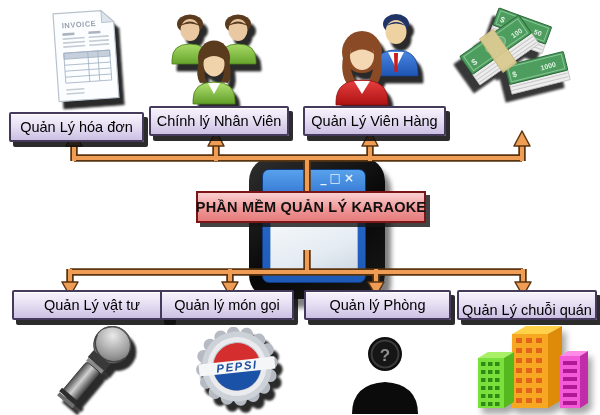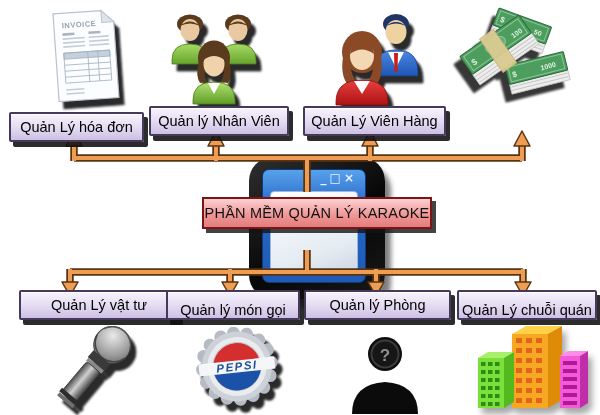--- a/index.html
+++ b/index.html
@@ -208,7 +208,7 @@
     <span>Quản Lý hóa đơn</span>
   </div>
   <div class="node" id="node-t2">
-    <span>Quản lý Nhân Viên</span>
+    <span>Chính lý Nhân Viên</span>
   </div>
   <div class="node" id="node-t3">
     <span>Quản Lý Viên Hàng</span>

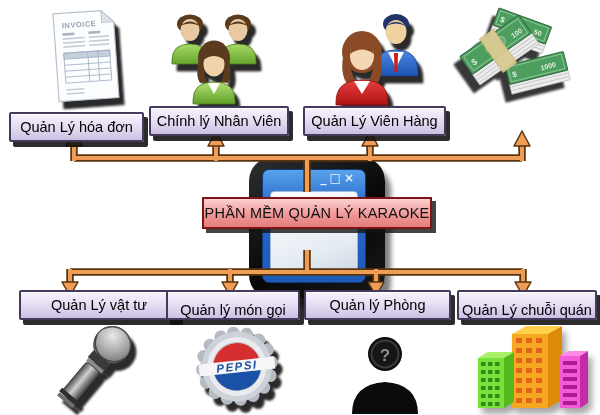--- a/index.html
+++ b/index.html
@@ -32,11 +32,11 @@
           font:bold 12px "DejaVu Sans",sans-serif;letter-spacing:3px;}
   #appwin .content{position:absolute;left:7px;right:7px;top:21px;bottom:7px;border-radius:4px;
           background:linear-gradient(160deg,#ffffff,#e4ebf2 70%,#ccd7e3);border:1px solid #9db8d8;}
-  #banner{position:absolute;left:196px;top:197px;width:226px;height:28px;z-index:5;
+  #banner{position:absolute;left:196px;top:191px;width:226px;height:28px;z-index:5;
           display:flex;align-items:center;justify-content:center;
           background:linear-gradient(180deg,#fbd0d0,#ef9494 60%,#e47d7d);
           border:2px solid #7c1616;box-shadow:4px 4px 0 rgba(20,20,20,0.8);
-          font-weight:normal;font-size:14.5px;color:#111;letter-spacing:0.2px;white-space:nowrap;margin-left:6px;}
+          font-weight:bold;font-size:14.5px;color:#111;letter-spacing:0.2px;white-space:nowrap;}
   text{font-family:"Liberation Sans",sans-serif;}
 </style>
 </head>

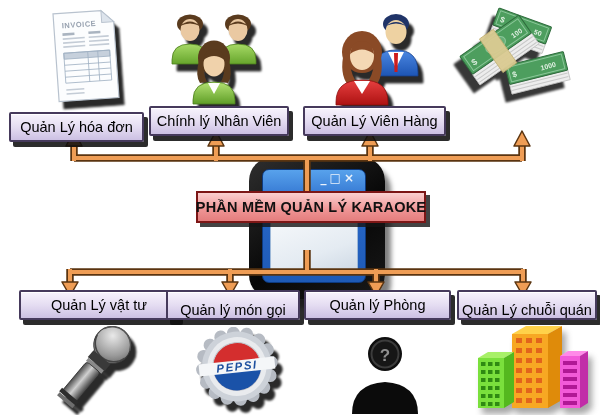--- a/index.html
+++ b/index.html
@@ -19,7 +19,7 @@
   #node-t2{left:149px;top:106px;width:136px;}
   #node-t3{left:303px;top:106px;width:139px;}
   #node-t4{left:454px;top:106px;width:135px;}
-  #node-b1{left:19px;top:290px;width:156px;}
+  #node-b1{left:12px;top:290px;width:156px;}
   #node-b2{left:166px;top:290px;width:130px;align-items:flex-end;}
   #node-b3{left:304px;top:290px;width:143px;justify-content:center;}
   #node-b4{left:457px;top:290px;width:136px;align-items:flex-end;}

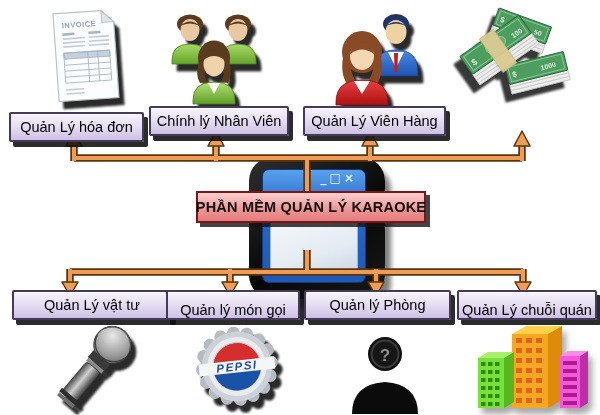--- a/index.html
+++ b/index.html
@@ -20,7 +20,7 @@
   #node-t3{left:303px;top:106px;width:139px;}
   #node-t4{left:454px;top:106px;width:135px;}
   #node-b1{left:12px;top:290px;width:156px;}
-  #node-b2{left:166px;top:290px;width:130px;align-items:flex-end;}
+  #node-b2{left:160px;top:290px;width:130px;}
   #node-b3{left:304px;top:290px;width:143px;justify-content:center;}
   #node-b4{left:457px;top:290px;width:136px;align-items:flex-end;}
   #appwin{position:absolute;left:249px;top:157px;width:136px;height:142px;z-index:2;

